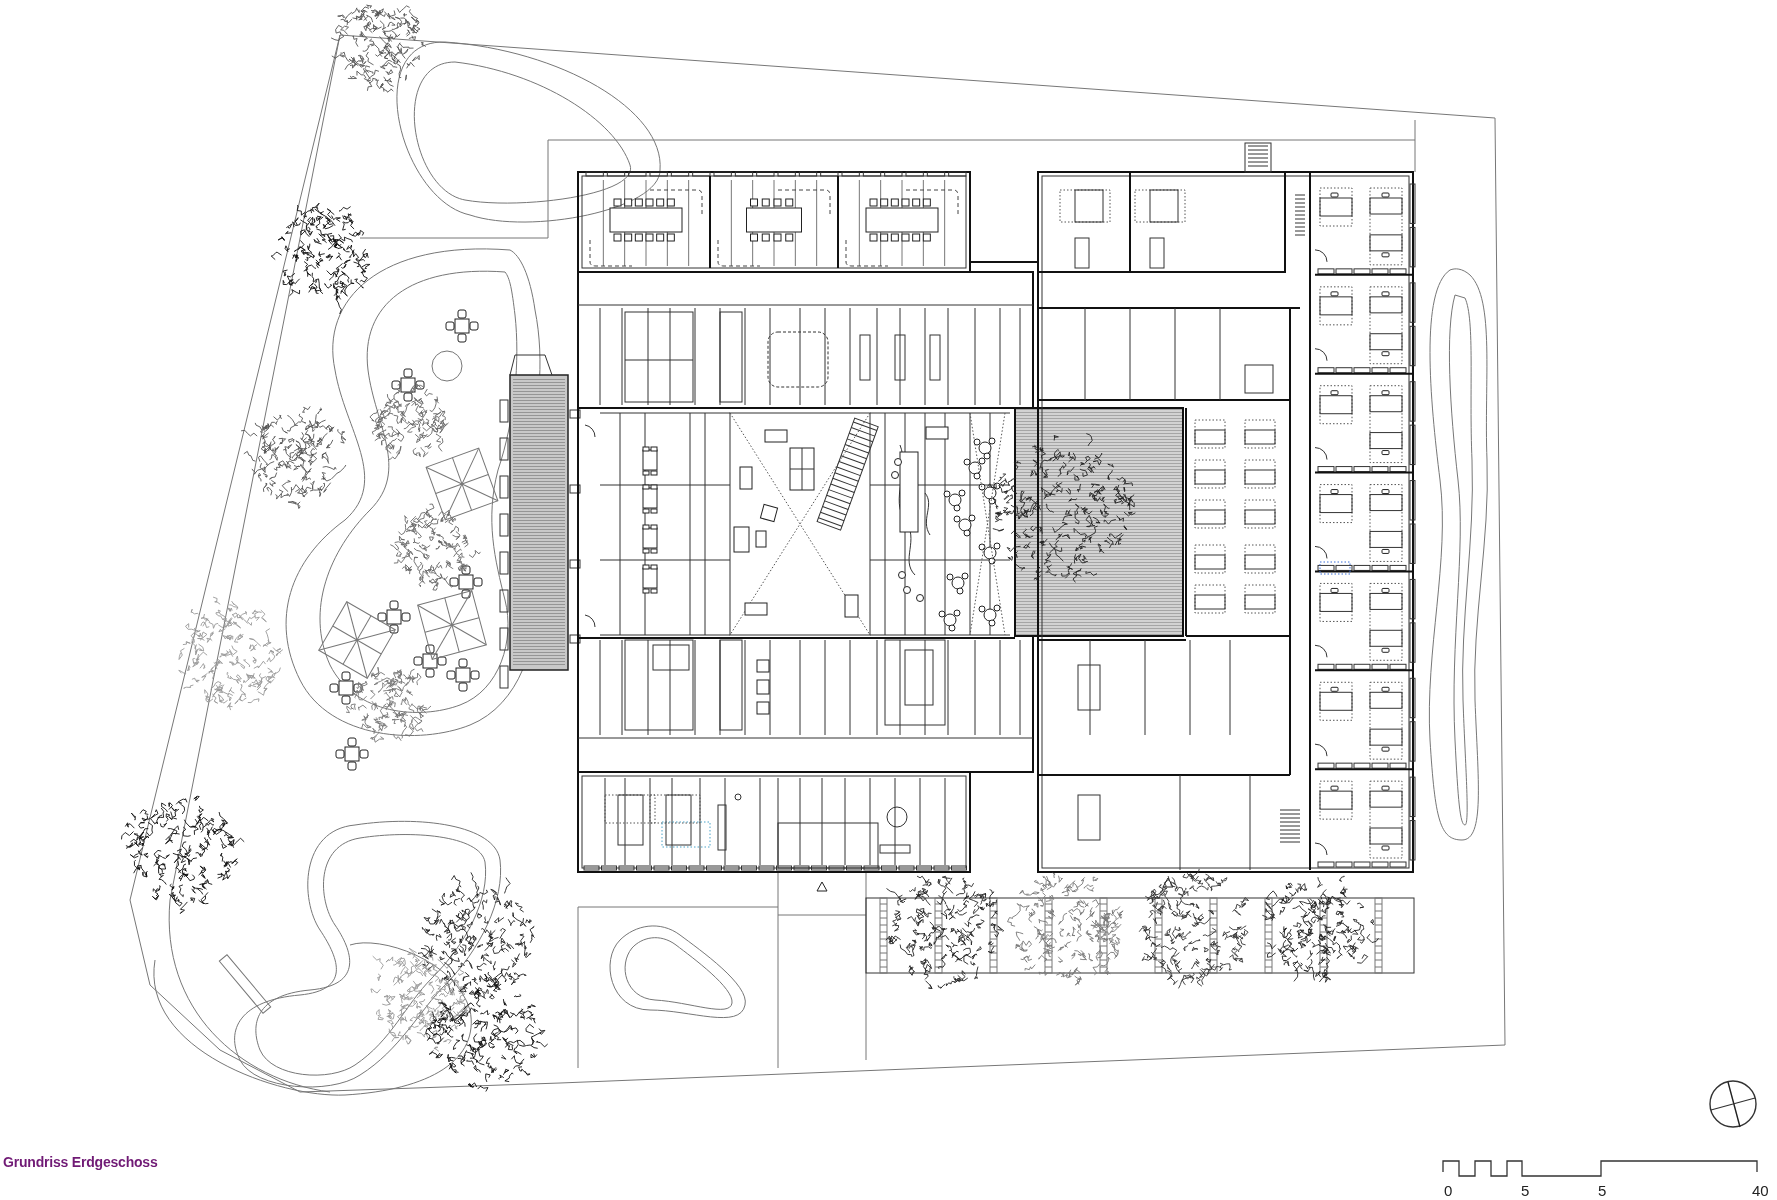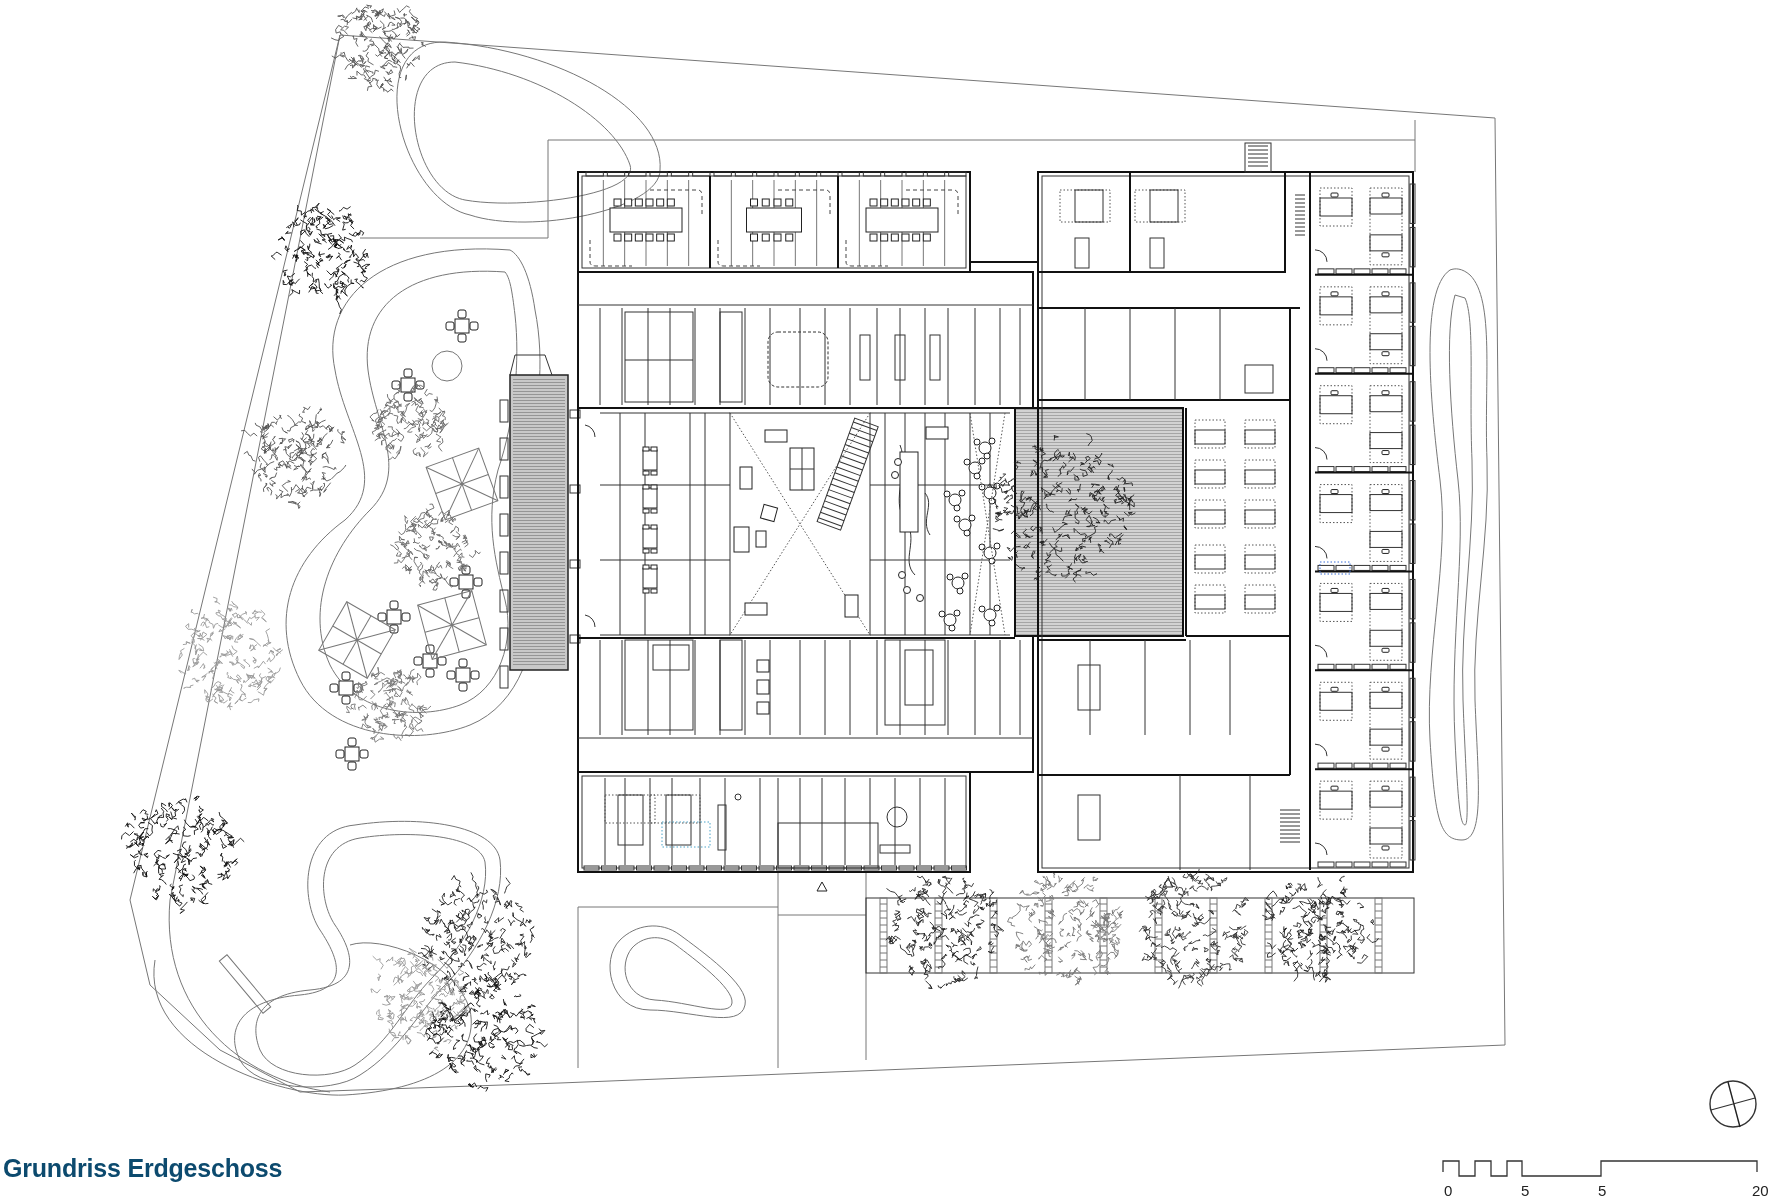--- a/index.html
+++ b/index.html
@@ -5,7 +5,7 @@
   html, body { margin: 0; padding: 0; background: #ffffff; }
   body { width: 1777px; height: 1200px; position: relative; overflow: hidden; font-family: "Liberation Sans", sans-serif; }
   #plan { position: absolute; left: 0; top: 0; width: 1777px; height: 1200px; }
-  .title { position: absolute; left: 3px; top: 1154px; font-size: 25px; font-weight: bold; color: #0c4a6e; letter-spacing: -0.2px; }
+  .title { position: absolute; left: 3px; top: 1154px; font-size: 14px; font-weight: bold; color: #701a75; letter-spacing: -0.2px; }
   .scale-label { position: absolute; top: 1182px; font-size: 15px; color: #222; font-family: "Liberation Sans", sans-serif; }
   svg .thin { stroke: #333; stroke-width: 1; fill: none; }
   svg .grey { stroke: #777; stroke-width: 1; fill: none; }

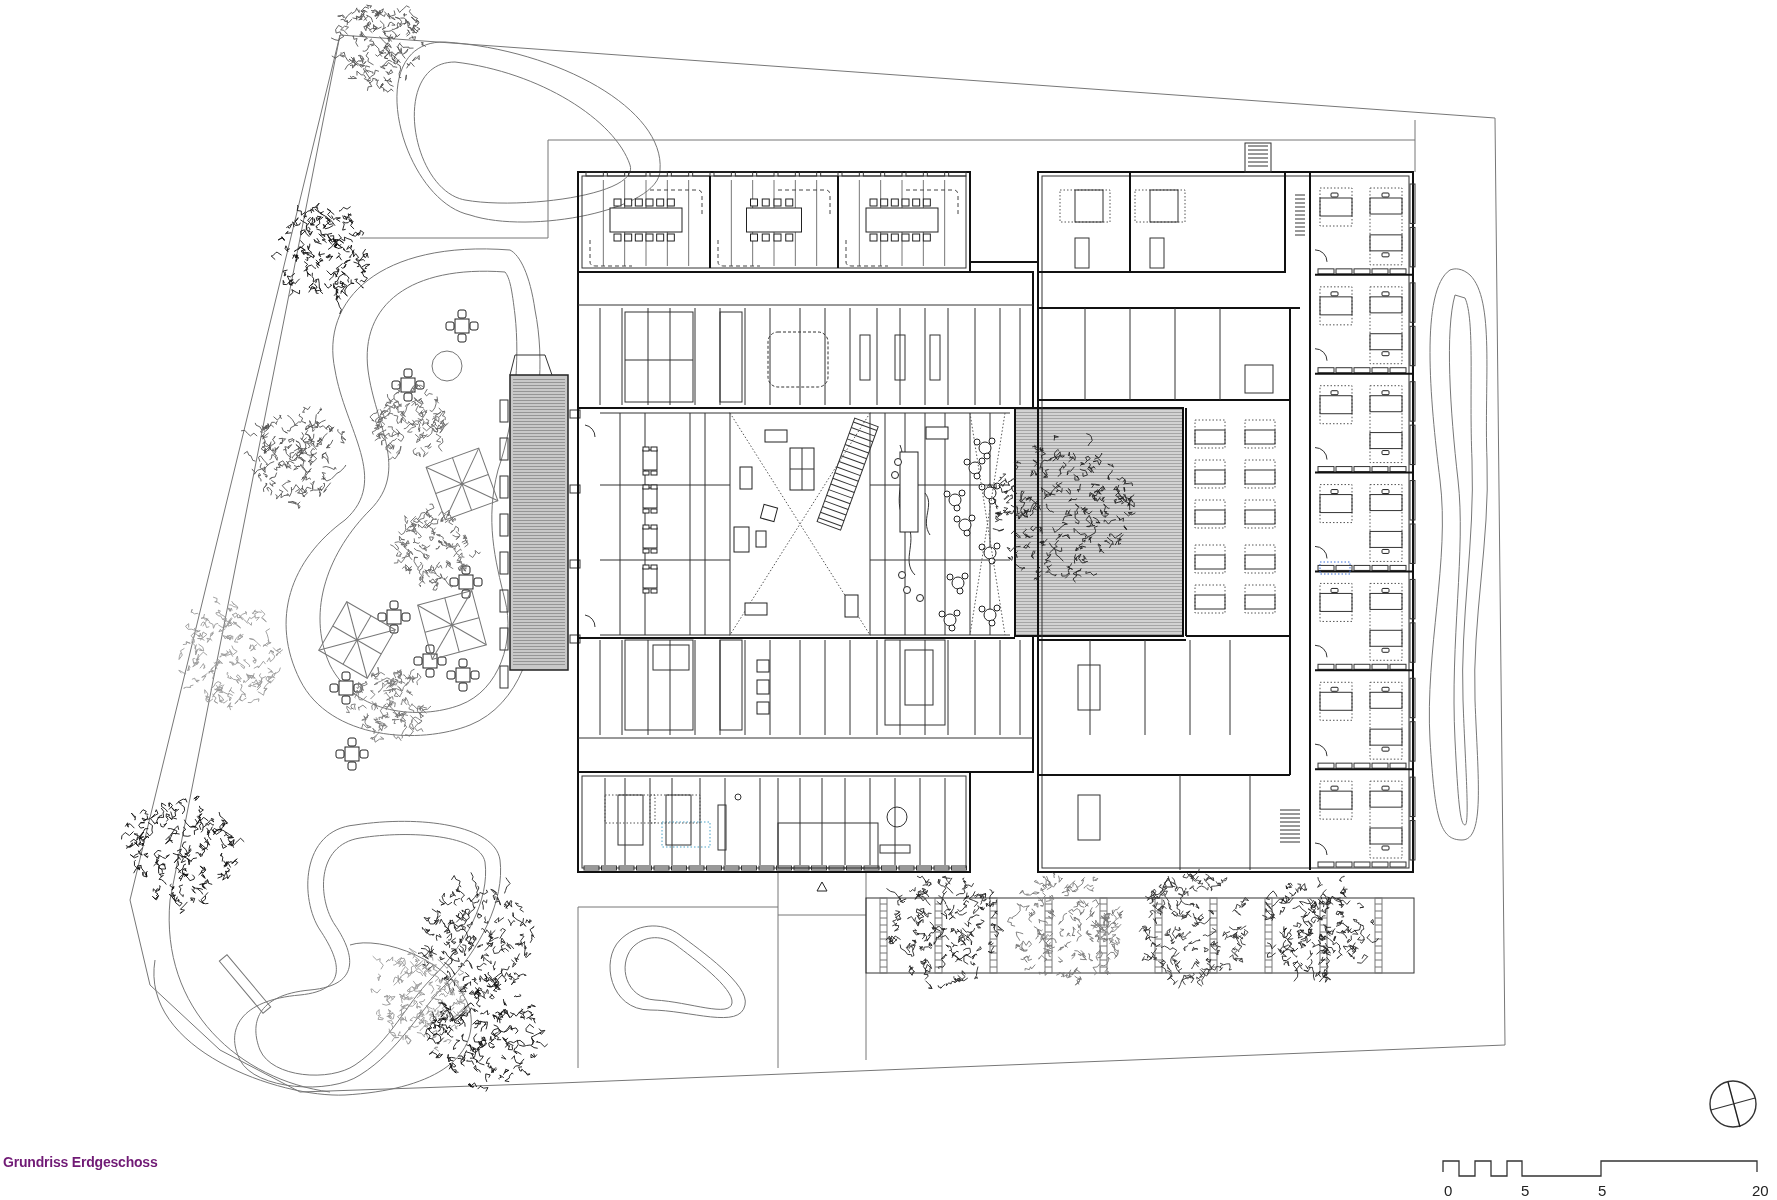--- a/index.html
+++ b/index.html
@@ -902,6 +902,6 @@
 <div class="scale-label" style="left:1444px">0</div>
 <div class="scale-label" style="left:1521px">5</div>
 <div class="scale-label" style="left:1598px">5</div>
-<div class="scale-label" style="left:1752px">20</div>
+<div class="scale-label" style="left:1752px">40</div>
 
 </body></html>

